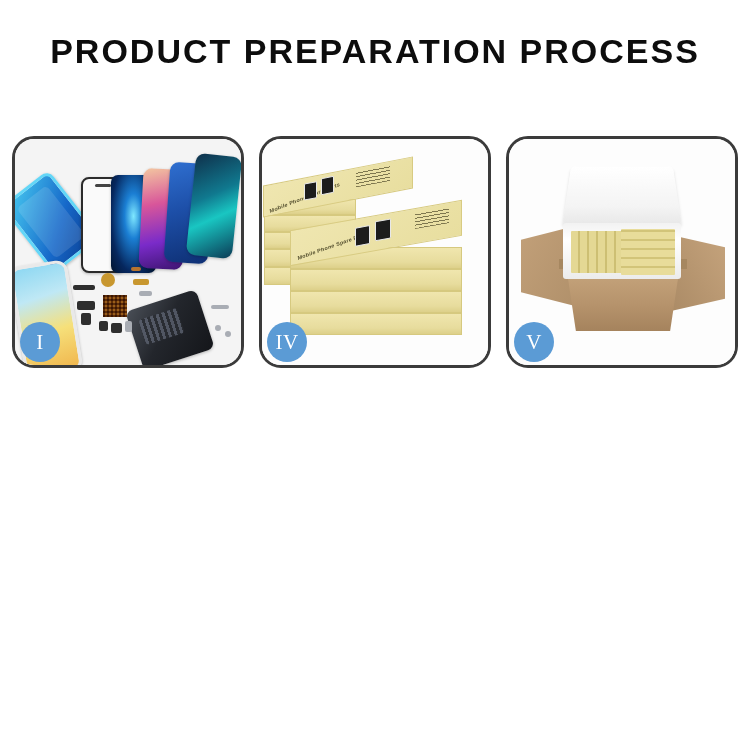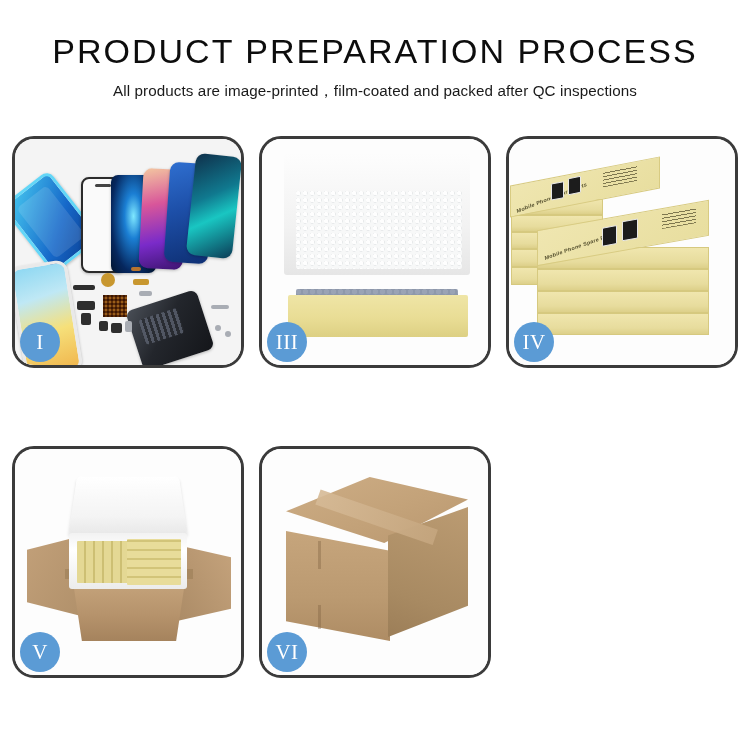--- a/index.html
+++ b/index.html
@@ -16,7 +16,7 @@
   .header { padding-top: 34px; text-align: center; }
   .title {
     font-size: 34px;
-    font-weight: normal;
+    font-weight: bold;
     color: #0d0d0d;
     letter-spacing: 2.0px;
     line-height: 1;

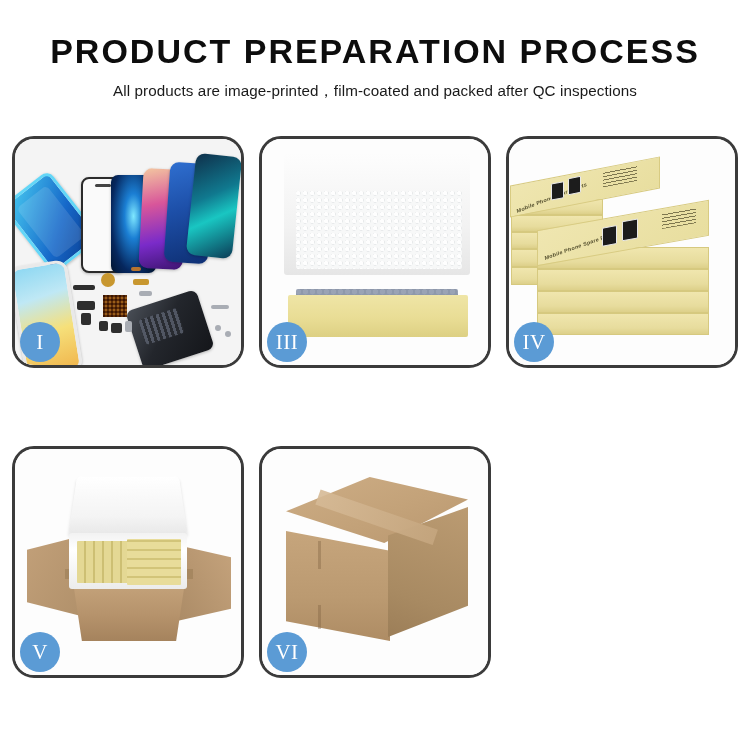--- a/index.html
+++ b/index.html
@@ -328,7 +328,6 @@
 
   <div class="header">
     <div class="title">PRODUCT PREPARATION PROCESS</div>
-    <div class="subtitle">All products are image-printed，film-coated and packed after QC inspections</div>
   </div>
 
   <div class="grid">

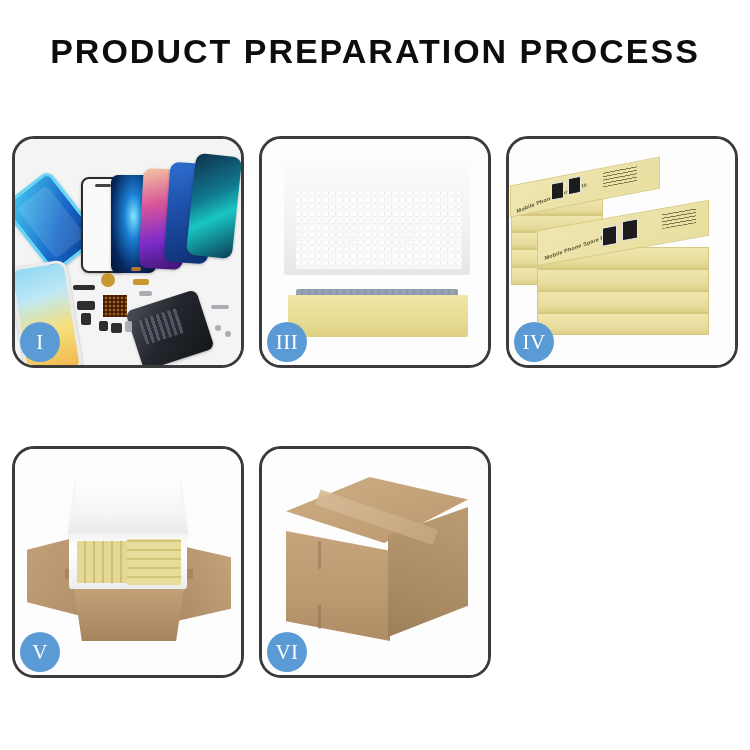--- a/index.html
+++ b/index.html
@@ -362,15 +362,6 @@
     </div>
 
 
-    <div class="panel">
-      <div class="panel-inner p3">
-        <div class="lid-back"></div>
-        <div class="foam-sheet"></div>
-        <div class="tray-foam"></div>
-        <div class="tray"></div>
-      </div>
-      <div class="badge">III</div>
-    </div>
 
     <div class="panel">
       <div class="panel-inner p4">

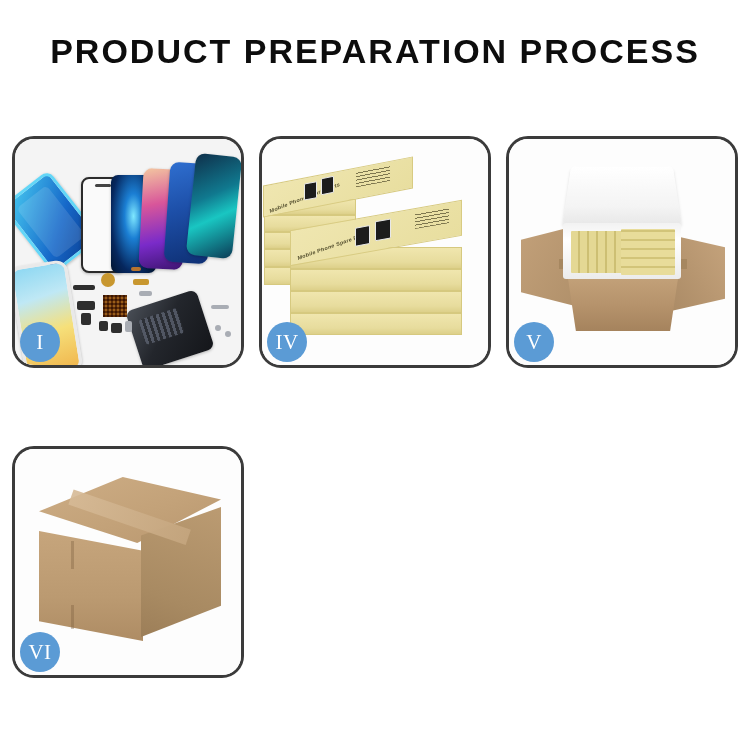--- a/index.html
+++ b/index.html
@@ -408,17 +408,6 @@
       <div class="badge">V</div>
     </div>
 
-    <div class="panel">
-      <div class="panel-inner p6">
-        <div class="c6-top"></div>
-        <div class="c6-front"></div>
-        <div class="c6-side"></div>
-        <div class="c6-tape"></div>
-        <div class="c6-seam" style="left:56px;top:92px;width:3px;height:28px;"></div>
-        <div class="c6-seam" style="left:56px;top:156px;width:3px;height:24px;"></div>
-      </div>
-      <div class="badge">VI</div>
-    </div>
 
   </div>
 </div>

